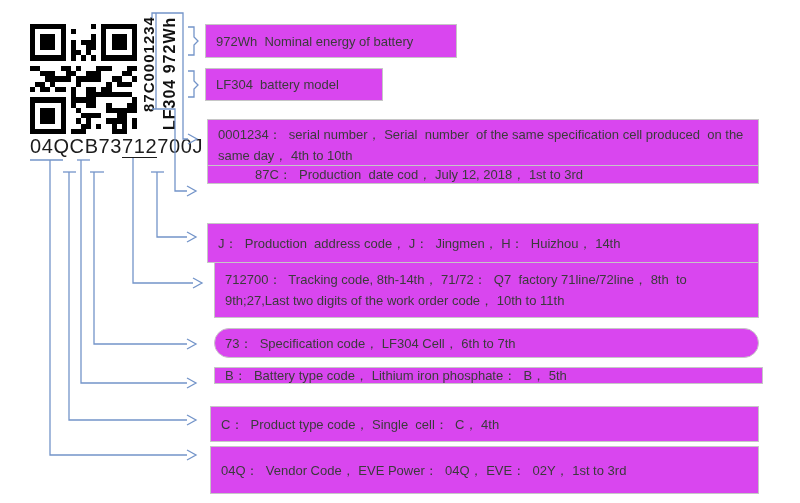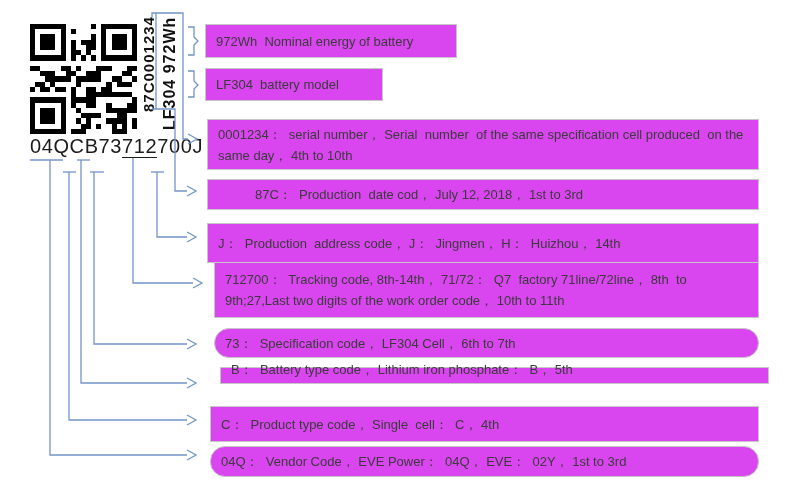--- a/index.html
+++ b/index.html
@@ -27,7 +27,7 @@
   .b1 {left:205px;top:24px;width:252px;height:34px;}
   .b2 {left:205px;top:68px;width:178px;height:33px;}
   .b3 {left:207px;top:119px;width:552px;height:51px;}
-  .b4 {left:207px;top:179px;width:552px;height:31px;padding-left:47px;}
+  .b4 {left:207px;top:165px;width:552px;height:19px;padding-left:47px;}
   .b5 {left:207px;top:223px;width:552px;height:40px;}
   .b6 {left:214px;top:262px;width:545px;height:56px;}
   .b7 {left:214px;top:328px;width:545px;height:30px;border-radius:15px;}

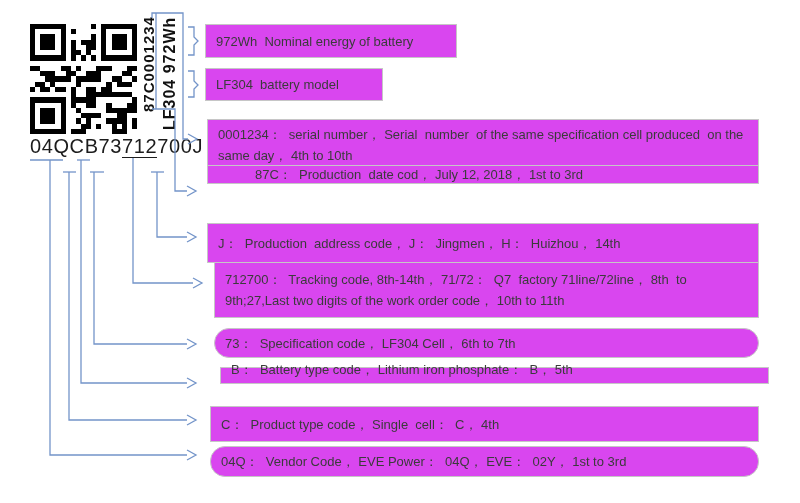--- a/index.html
+++ b/index.html
@@ -31,7 +31,7 @@
   .b5 {left:207px;top:223px;width:552px;height:40px;}
   .b6 {left:214px;top:262px;width:545px;height:56px;}
   .b7 {left:214px;top:328px;width:545px;height:30px;border-radius:15px;}
-  .b8 {left:220px;top:367px;width:549px;height:17px;align-items:flex-end;}
+  .b8 {left:214px;top:367px;width:549px;height:17px;}
   .b9 {left:210px;top:406px;width:549px;height:36px;}
   .b10{left:210px;top:446px;width:549px;height:31px;border-radius:15px;}
 </style>

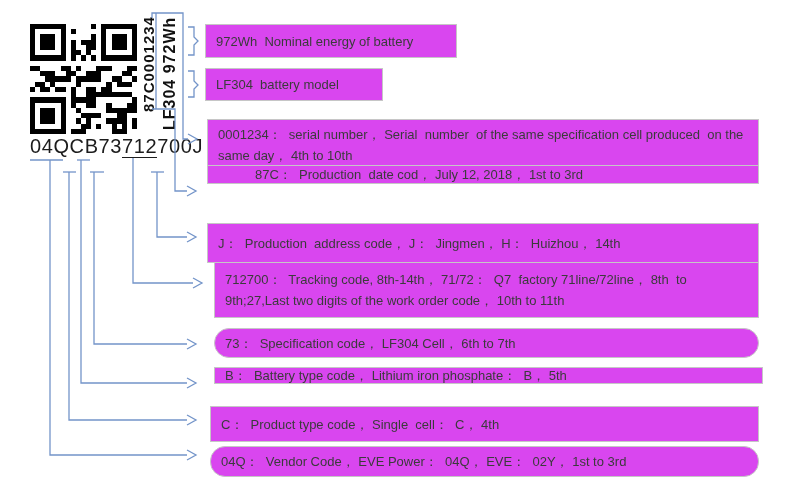--- a/index.html
+++ b/index.html
@@ -33,7 +33,7 @@
   .b7 {left:214px;top:328px;width:545px;height:30px;border-radius:15px;}
   .b8 {left:214px;top:367px;width:549px;height:17px;}
   .b9 {left:210px;top:406px;width:549px;height:36px;}
-  .b10{left:210px;top:446px;width:549px;height:31px;border-radius:15px;}
+  .b10{left:210px;top:446px;width:549px;height:48px;}
 </style>
 </head>
 <body>

